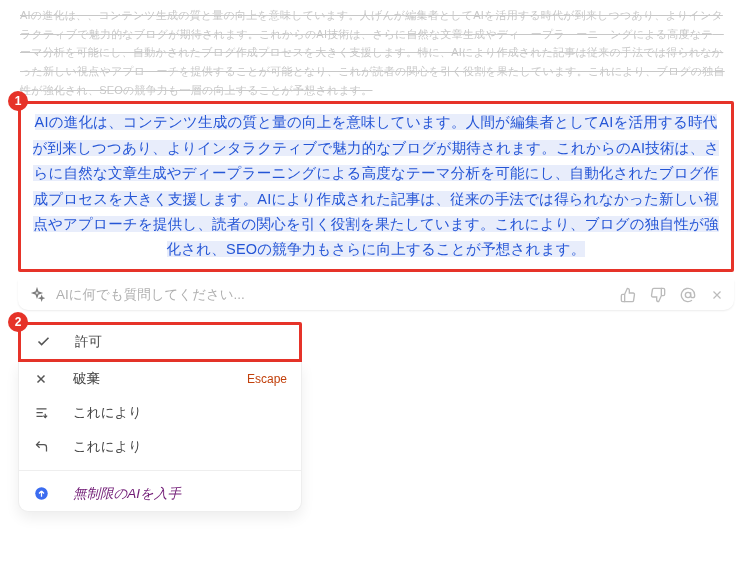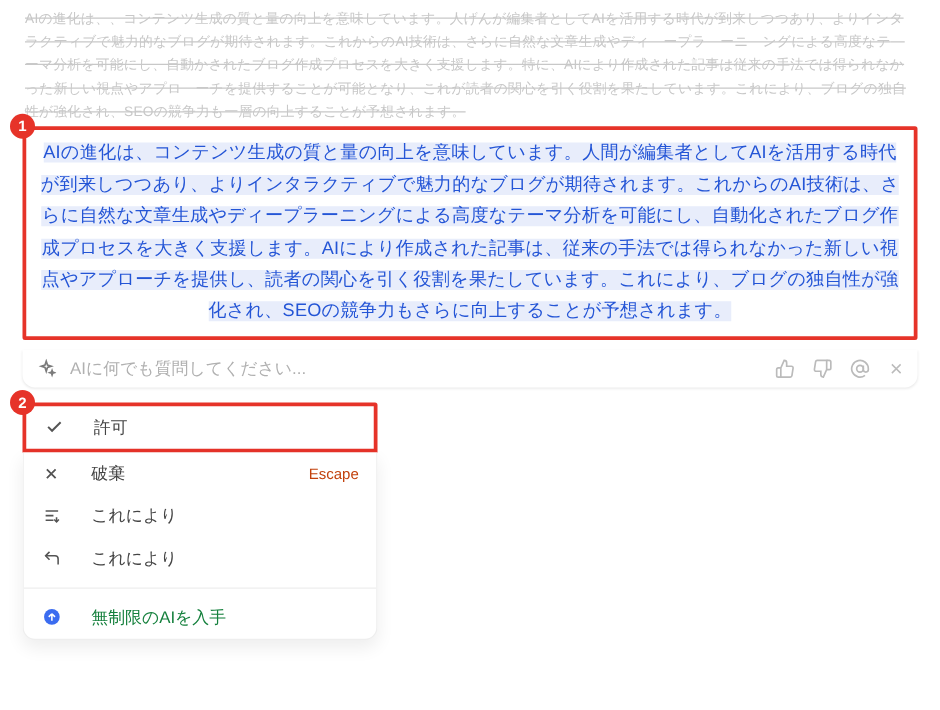--- a/index.html
+++ b/index.html
@@ -106,7 +106,7 @@
     font-size: 12px;
   }
   .menu-sep { height: 1px; background: #eee; margin: 6px 0; }
-  .upgrade { color: #15803d; }
+  .upgrade { color: #701a75; font-style: italic; }
   .mi-icon { width: 16px; height: 16px; display:flex; align-items:center; justify-content:center; color:#555; }
   svg { display:block; }
 </style>

